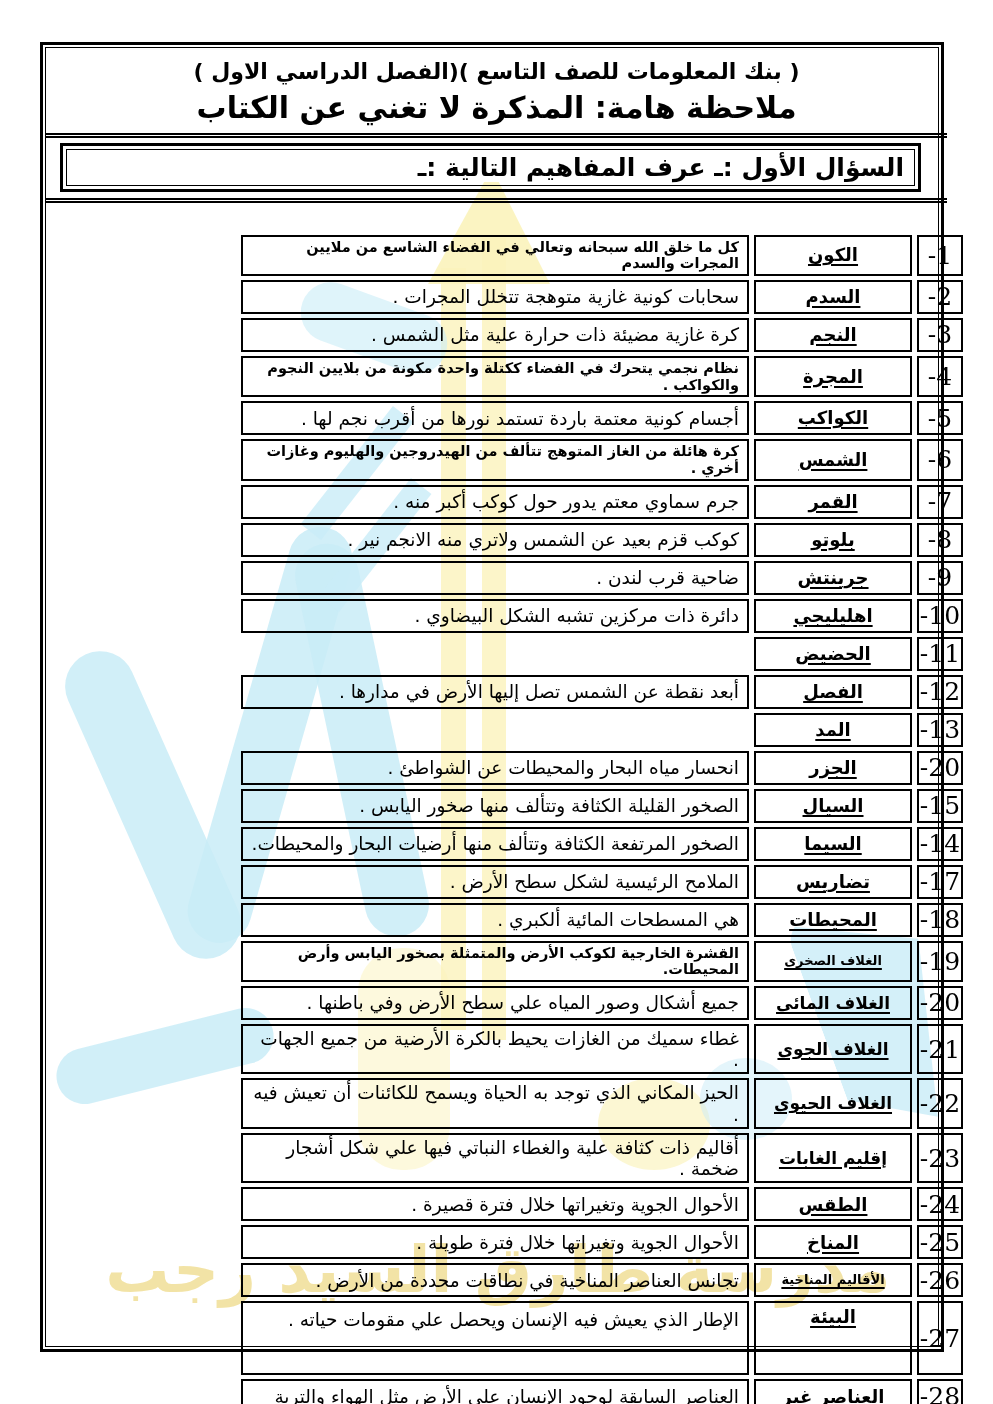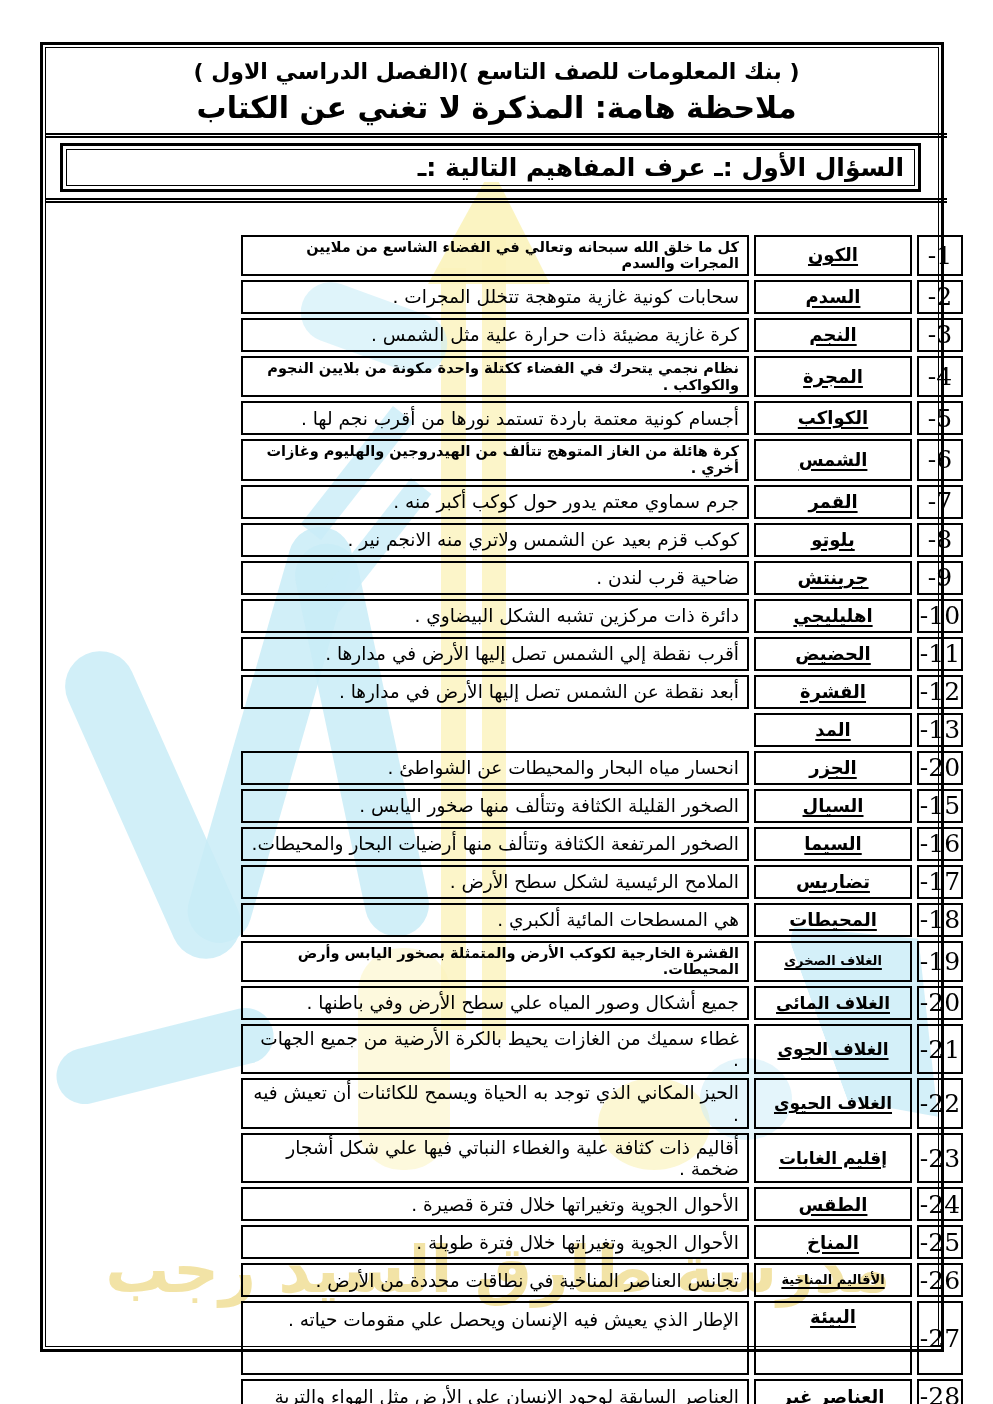--- a/index.html
+++ b/index.html
@@ -195,7 +195,6 @@
   <div class="t-row">
     <div class="cell num">-11</div>
     <div class="cell term">الحضيض</div>
-    <div class="cell def">أقرب نقطة إلي الشمس تصل إليها الأرض في مدارها .</div>
   </div>
 
   <div class="t-row">

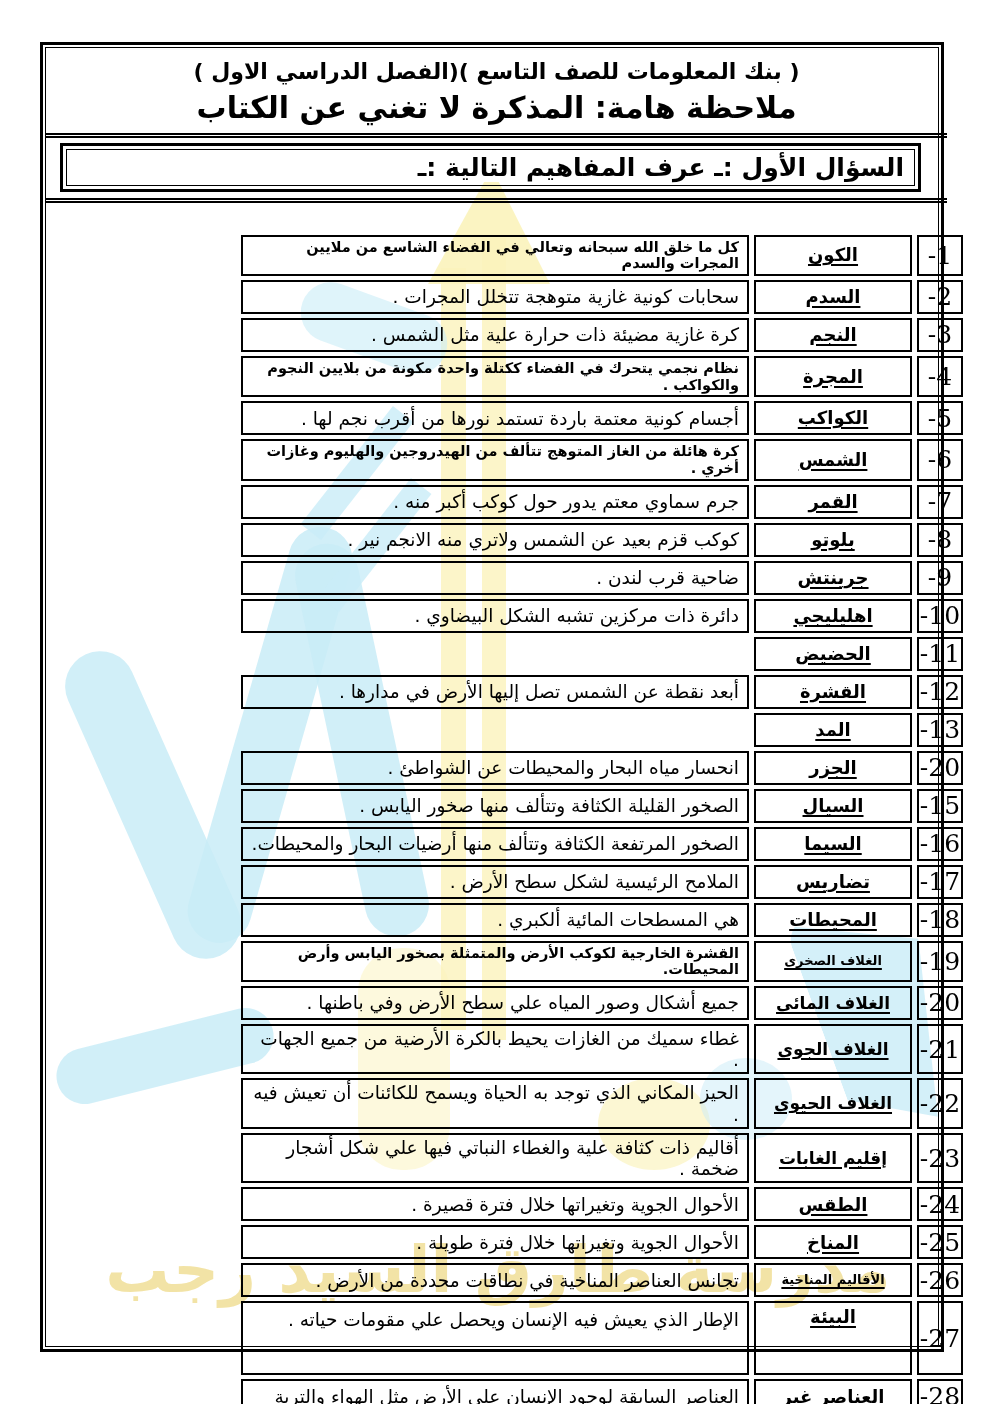--- a/index.html
+++ b/index.html
@@ -199,7 +199,7 @@
 
   <div class="t-row">
     <div class="cell num">-12</div>
-    <div class="cell term">القشرة</div>
+    <div class="cell term">الفصل</div>
     <div class="cell def">أبعد نقطة عن الشمس تصل إليها الأرض في مدارها .</div>
   </div>
 

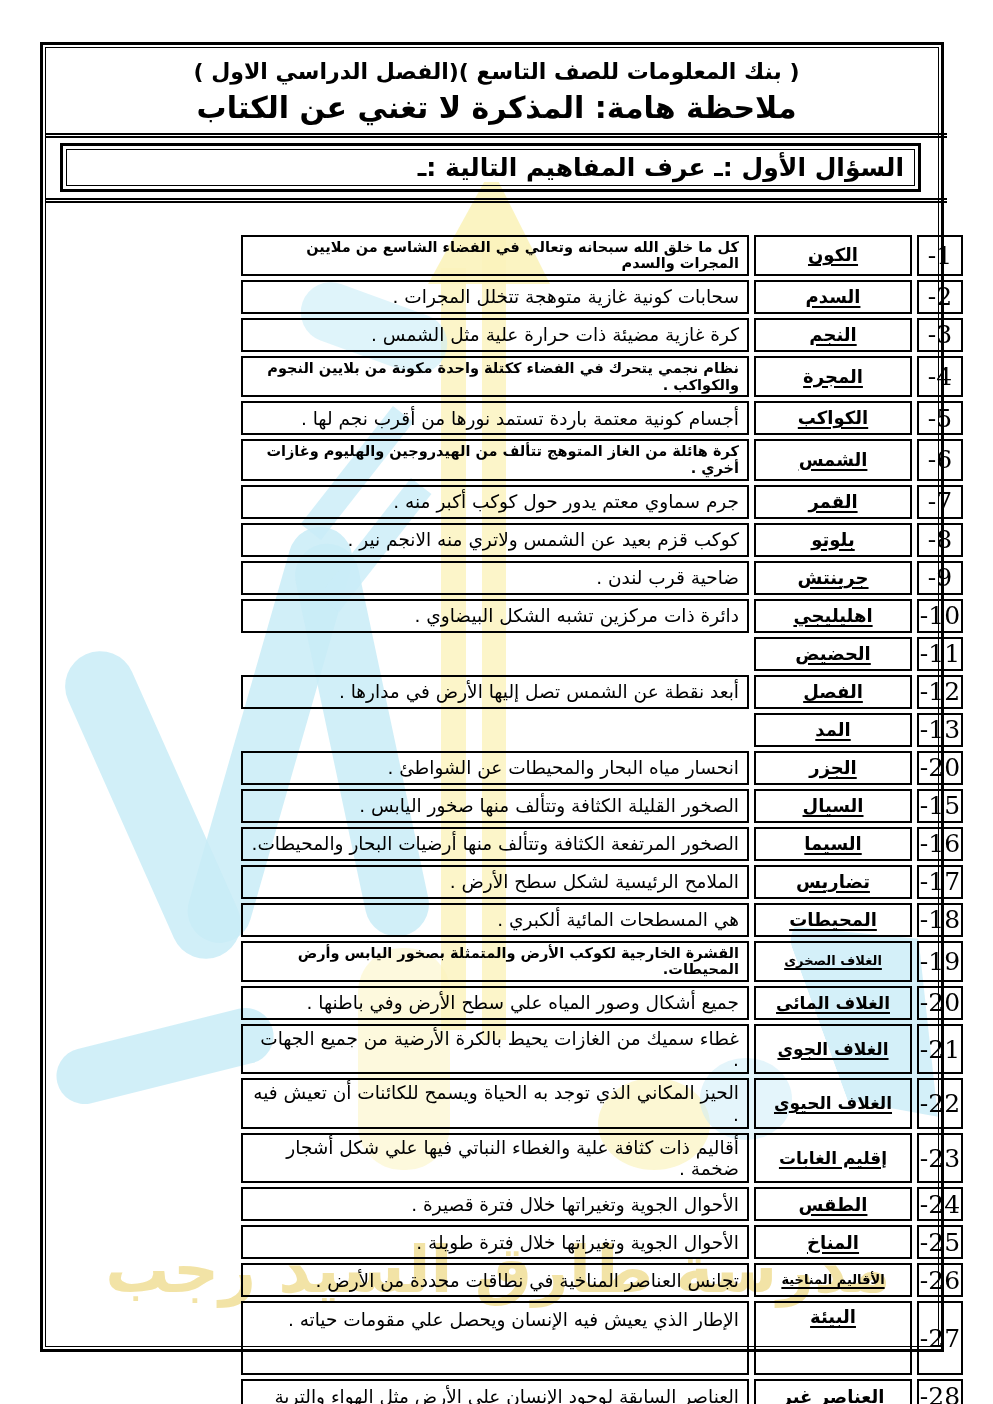--- a/index.html
+++ b/index.html
@@ -221,7 +221,7 @@
   </div>
 
   <div class="t-row">
-    <div class="cell num">-16</div>
+    <div class="cell num">-14</div>
     <div class="cell term">السيما</div>
     <div class="cell def">الصخور المرتفعة الكثافة وتتألف منها أرضيات البحار والمحيطات.</div>
   </div>

